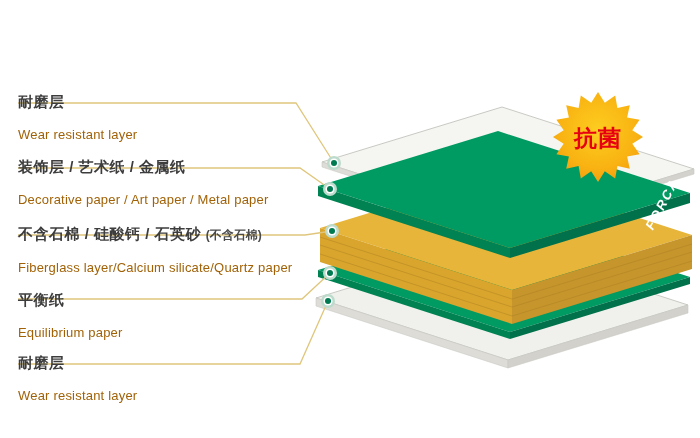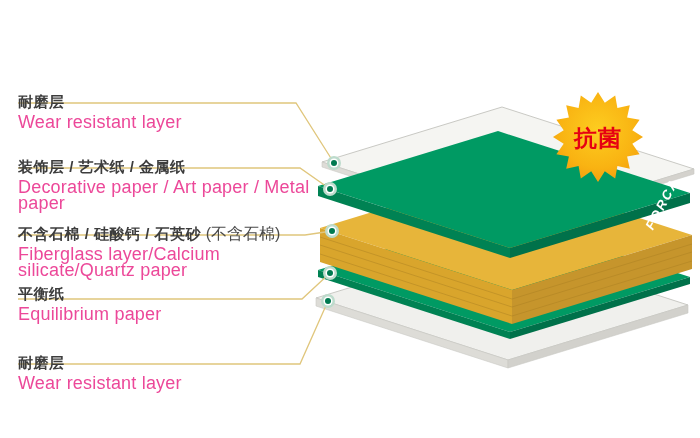--- a/index.html
+++ b/index.html
@@ -10,7 +10,7 @@
   .diagram-svg{position:absolute;left:0;top:0;}
   .label-block{position:absolute;left:18px;width:305px;}
   .label-zh{font-size:15px;font-weight:600;color:#3d3d3d;letter-spacing:.5px;line-height:20px;margin-top:40px;}
-  .label-en{font-size:18px;color:#ec4899;margin-top:2px;letter-spacing:.2px;line-height:16px;}
+  .label-en{font-size:13px;color:#a16207;margin-top:15px;letter-spacing:.2px;line-height:16px;}
   .label-note{font-size:16px;font-weight:400;color:#4a4a4a;letter-spacing:0;}
   .svg-brand{
     font-family:"Liberation Sans","DejaVu Sans",sans-serif;

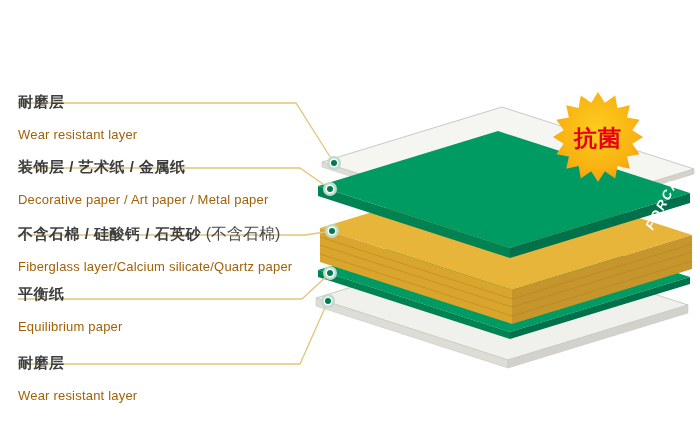--- a/index.html
+++ b/index.html
@@ -11,7 +11,7 @@
   .label-block{position:absolute;left:18px;width:305px;}
   .label-zh{font-size:15px;font-weight:600;color:#3d3d3d;letter-spacing:.5px;line-height:20px;margin-top:40px;}
   .label-en{font-size:13px;color:#a16207;margin-top:15px;letter-spacing:.2px;line-height:16px;}
-  .label-note{font-size:16px;font-weight:400;color:#4a4a4a;letter-spacing:0;}
+  .label-note{font-size:12px;font-weight:700;color:#4a4a4a;letter-spacing:0;}
   .svg-brand{
     font-family:"Liberation Sans","DejaVu Sans",sans-serif;
     font-size:13px;font-weight:bold;font-style:italic;letter-spacing:2px;fill:#ffffff;

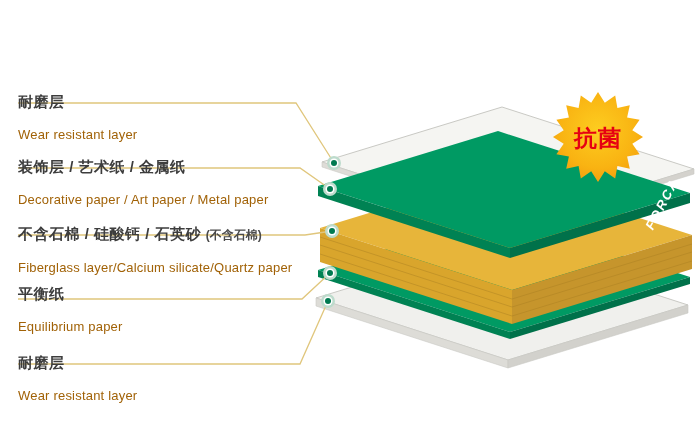--- a/index.html
+++ b/index.html
@@ -133,7 +133,7 @@
     <div class="label-en">Fiberglass layer/Calcium silicate/Quartz paper</div>
   </div>
 
-  <div class="label-block" style="top:244px">
+  <div class="label-block" style="top:250px">
     <div class="label-zh">平衡纸</div>
     <div class="label-en">Equilibrium paper</div>
   </div>

